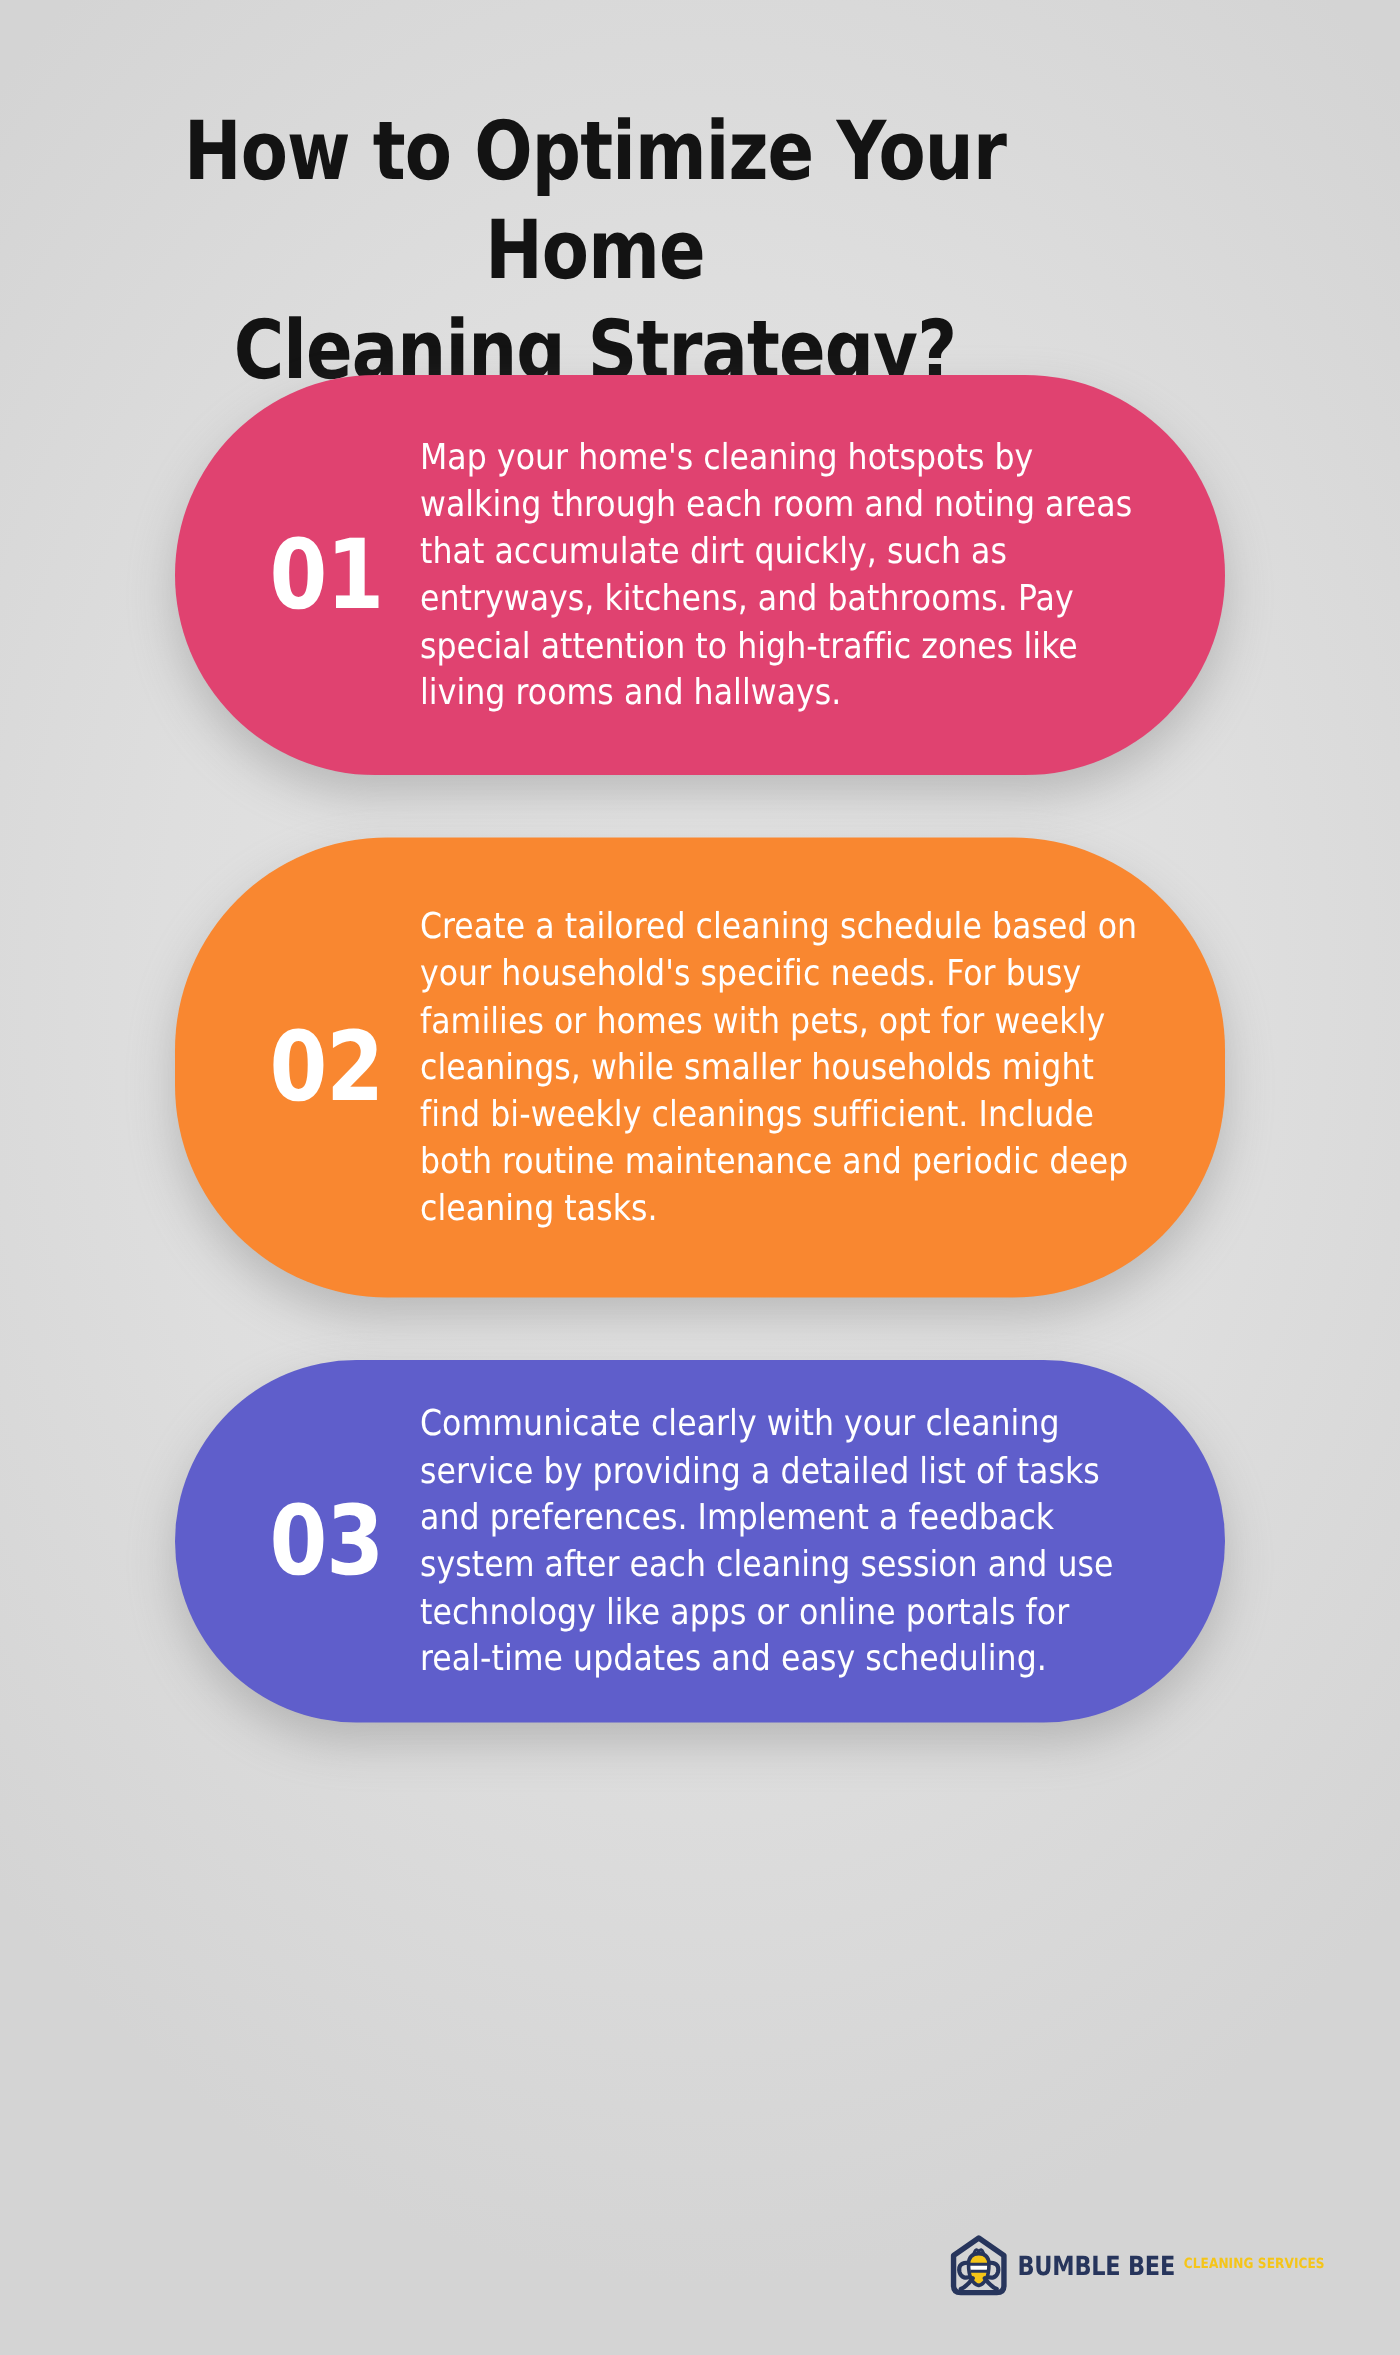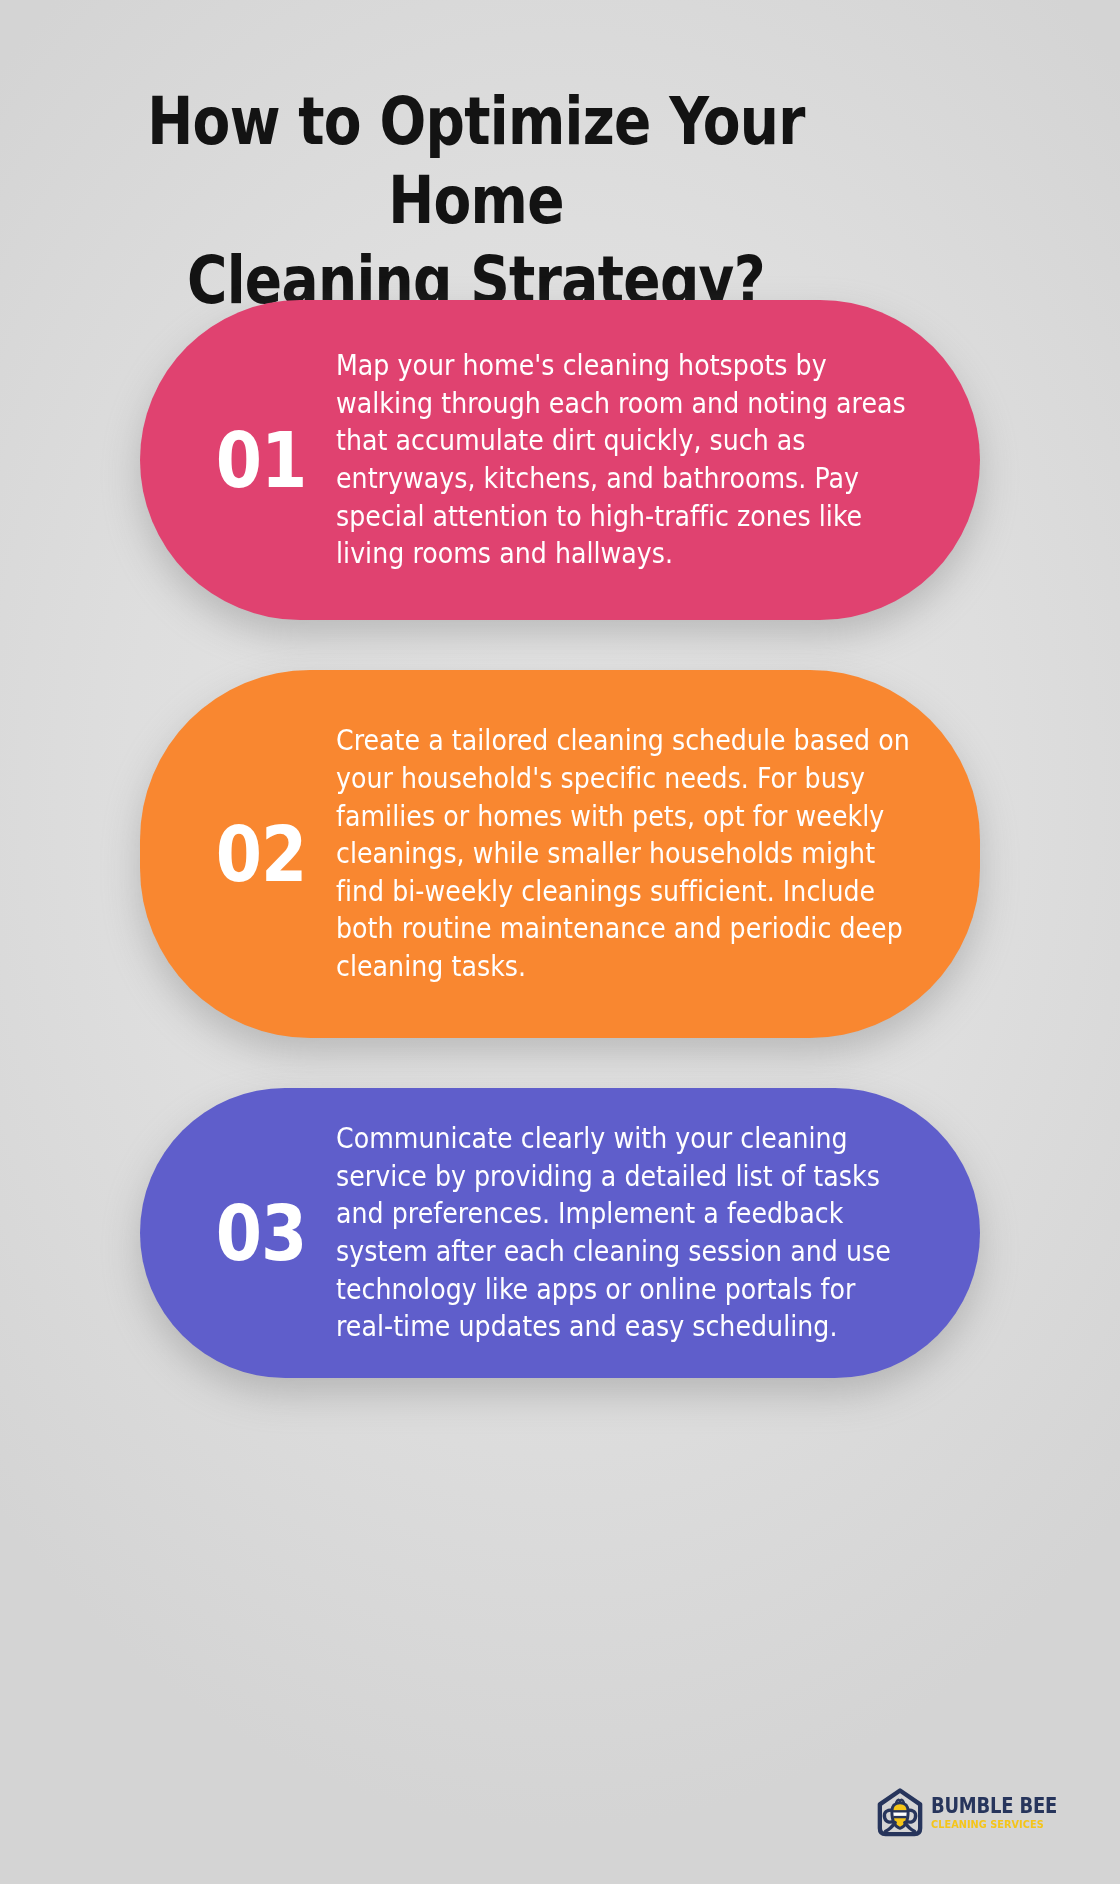--- a/index.html
+++ b/index.html
@@ -116,7 +116,7 @@
   }
   .logo-text{
     display:flex;
-    flex-direction:column;
+    flex-direction:row;
     justify-content:center;
     line-height:1;
   }

